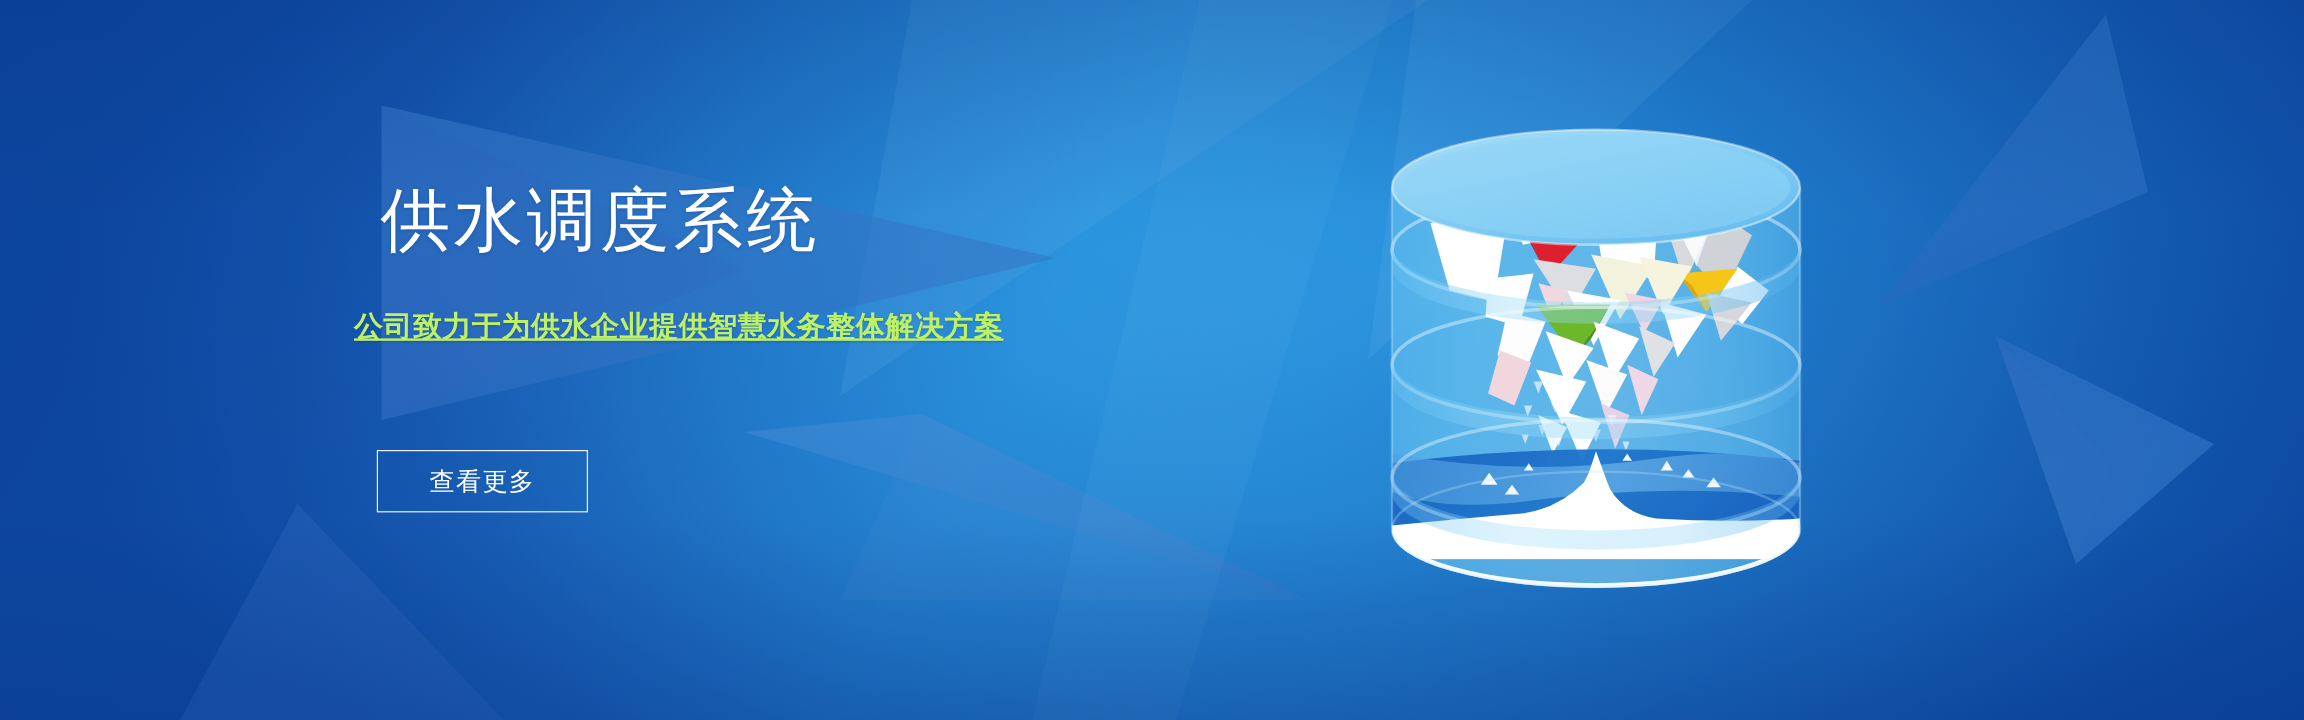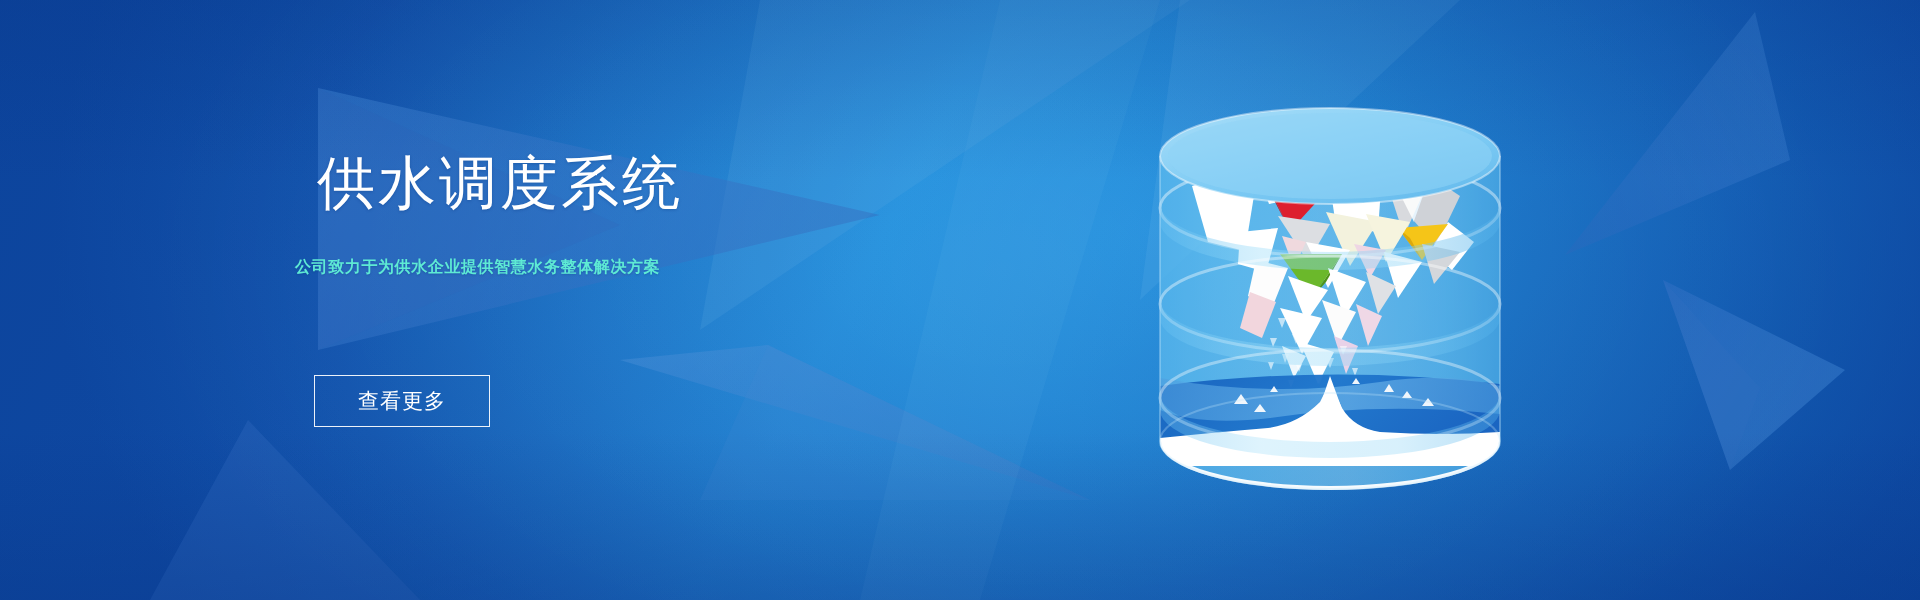--- a/index.html
+++ b/index.html
@@ -74,13 +74,14 @@
     top: 256px;
     left: 2px;
     margin: 0;
-    font-size: 16px;
+    font-size: 24px;
     line-height: 1.35;
     letter-spacing: 0.6px;
     font-weight: 700;
-    color: #5eead4;
+    color: #bef264;
     white-space: nowrap;
     text-shadow: 0 1px 2px rgba(5,45,115,0.25);
+    text-decoration: underline;
   }
 
   .hero-button {

